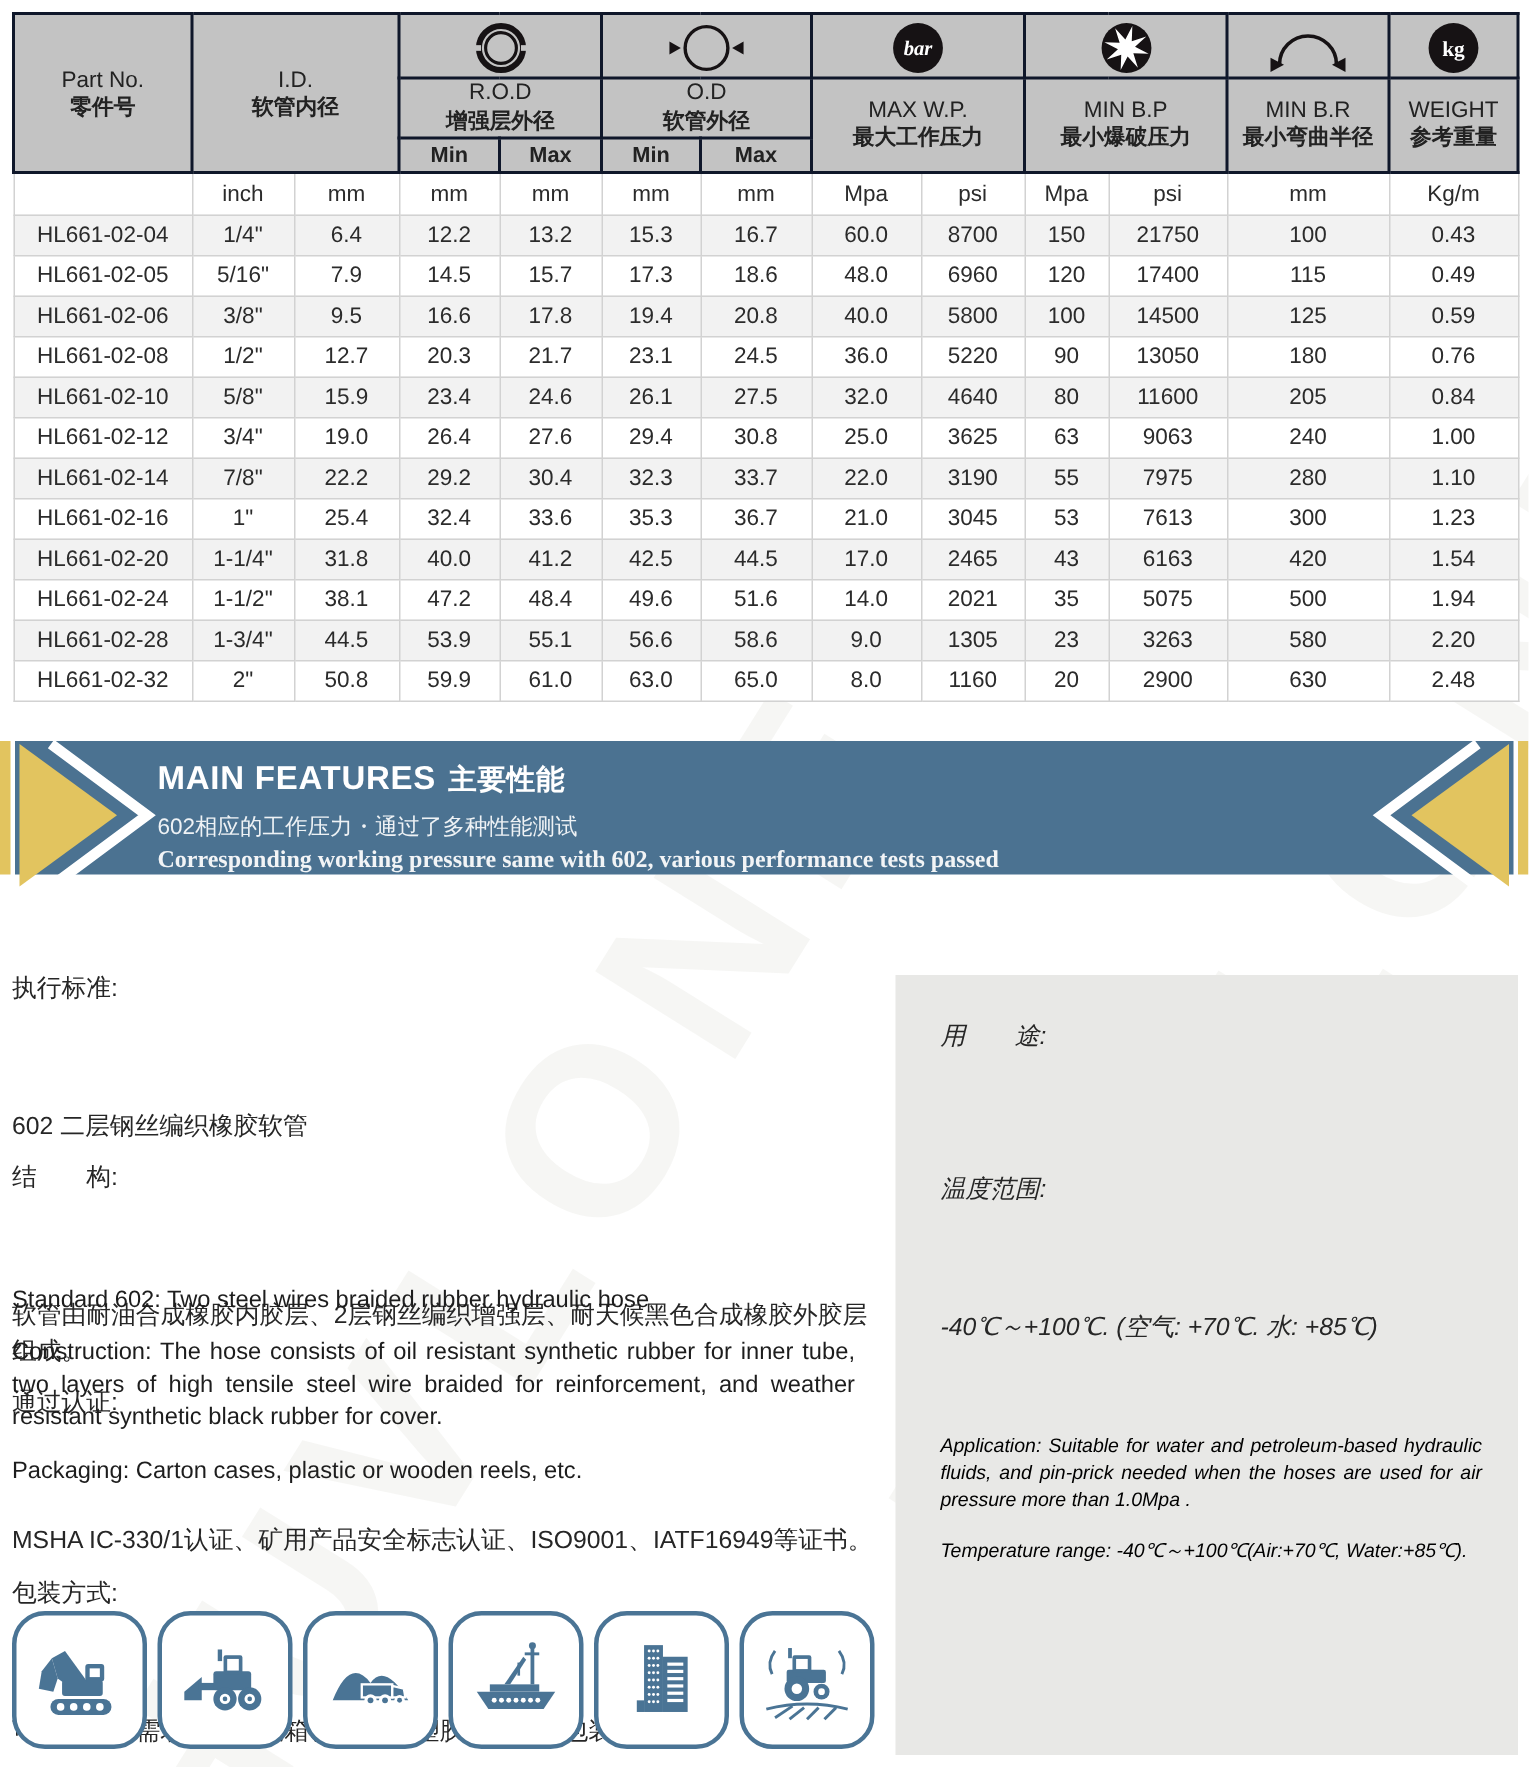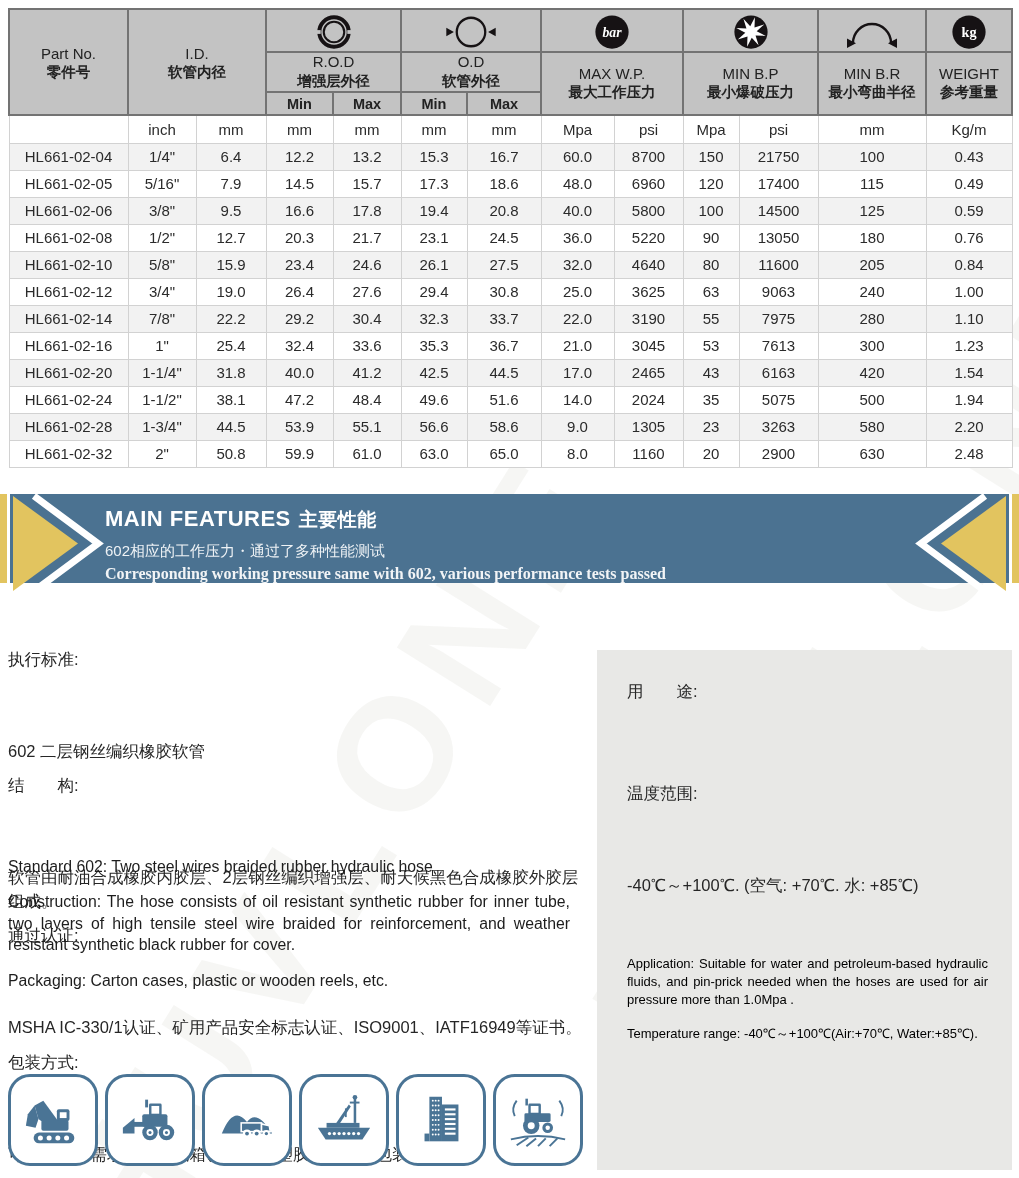--- a/index.html
+++ b/index.html
@@ -15,7 +15,7 @@
   
   table.spec { position:absolute; left:8px; top:8px; width:1003px; z-index:2;
                border-collapse:collapse; table-layout:fixed; }
-  table.spec th { background:#c3c3c3; border:2px solid #737373; color:#222;
+  table.spec th { background:#c3c3c3; border:2px solid #0f172a; color:#222;
                   font-size:15px; text-align:center; vertical-align:middle; }
   table.spec .hdr-en { font-weight:normal; font-size:15px; line-height:1.25; }
   table.spec .hdr-cn { font-weight:bold; font-size:14.5px; line-height:1.3; }

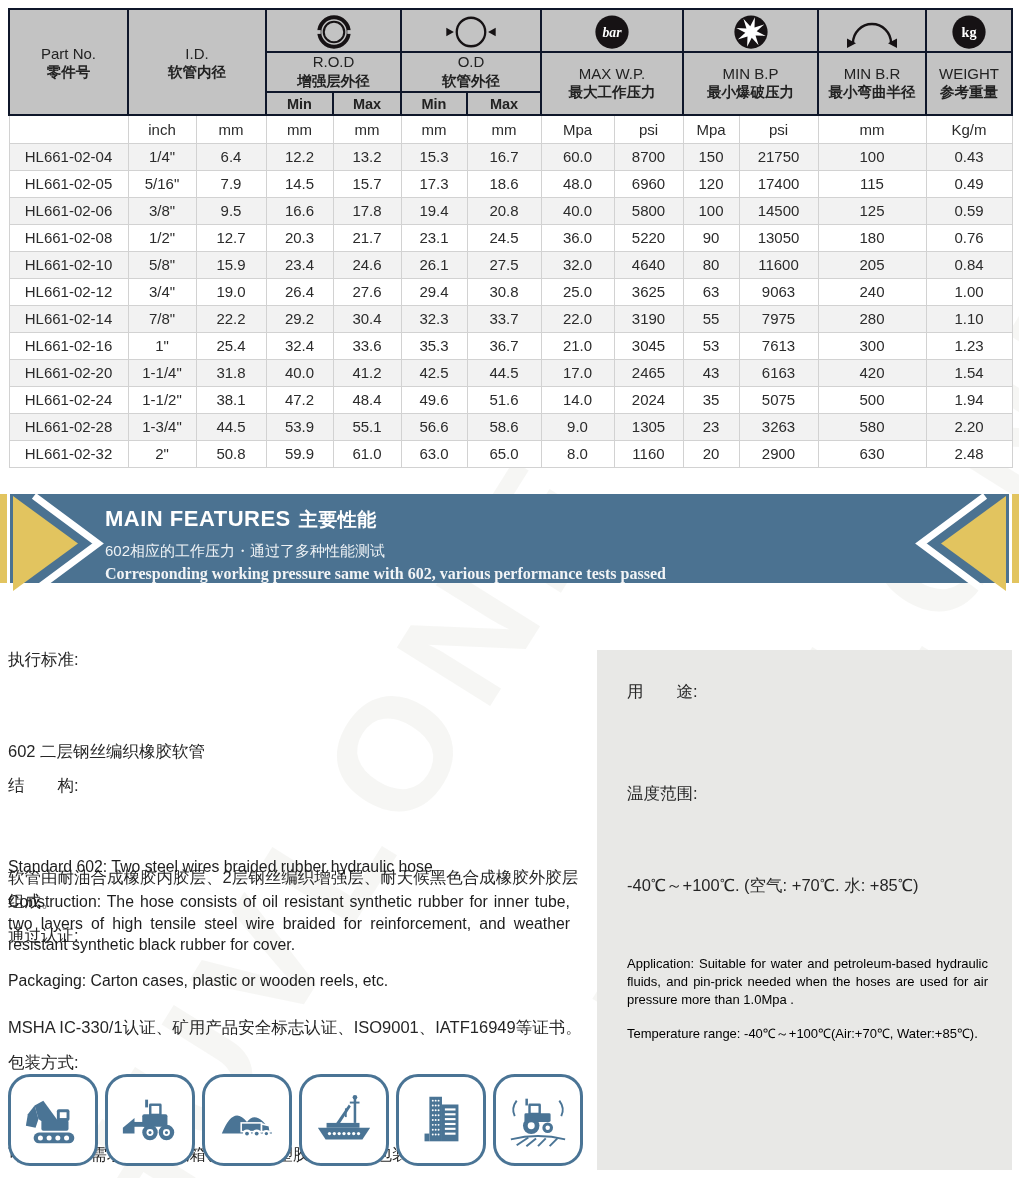--- a/index.html
+++ b/index.html
@@ -333,7 +333,7 @@
           <td>49.6</td>
           <td>51.6</td>
           <td>14.0</td>
-          <td>2024</td>
+          <td>2021</td>
           <td>35</td>
           <td>5075</td>
           <td>500</td>

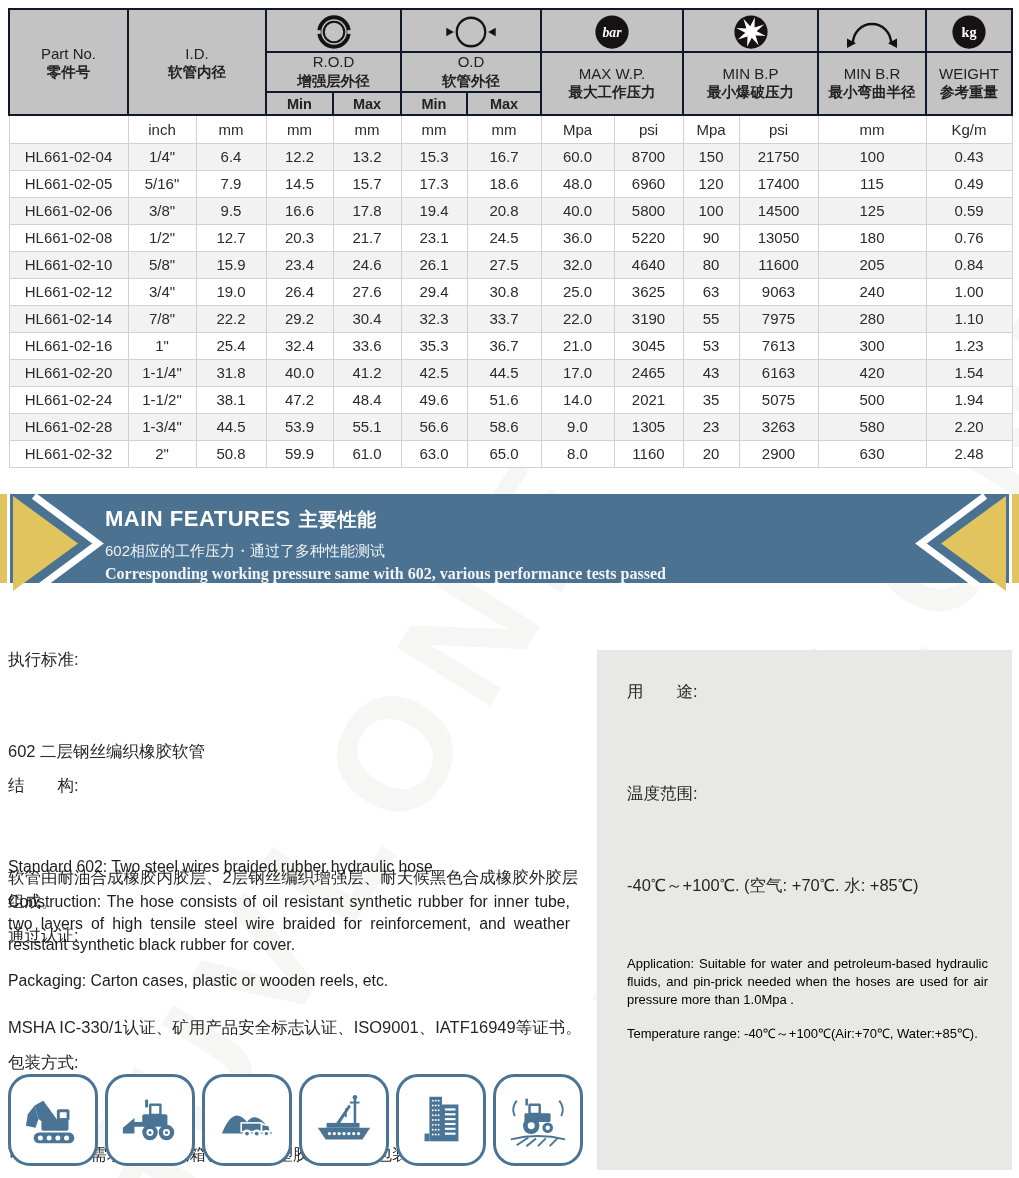--- a/index.html
+++ b/index.html
@@ -53,7 +53,7 @@
                 margin-bottom:14px; color:#1d1d1d; }
 
   .right-panel { position:absolute; left:597px; top:650px; width:415px; height:520px;
-                 background:#e8e8e6; z-index:1; padding:30px 24px 0 30px; }
+                 background:#e8e8e6; z-index:1; padding:30px 24px 0 30px;font-style:italic; }
   .right-panel .cn-item { font-size:16.5px; margin-bottom:10px; }
   .panel-en { margin-top:58px; }
   .panel-en p { font-size:13px; line-height:1.38; text-align:justify;

